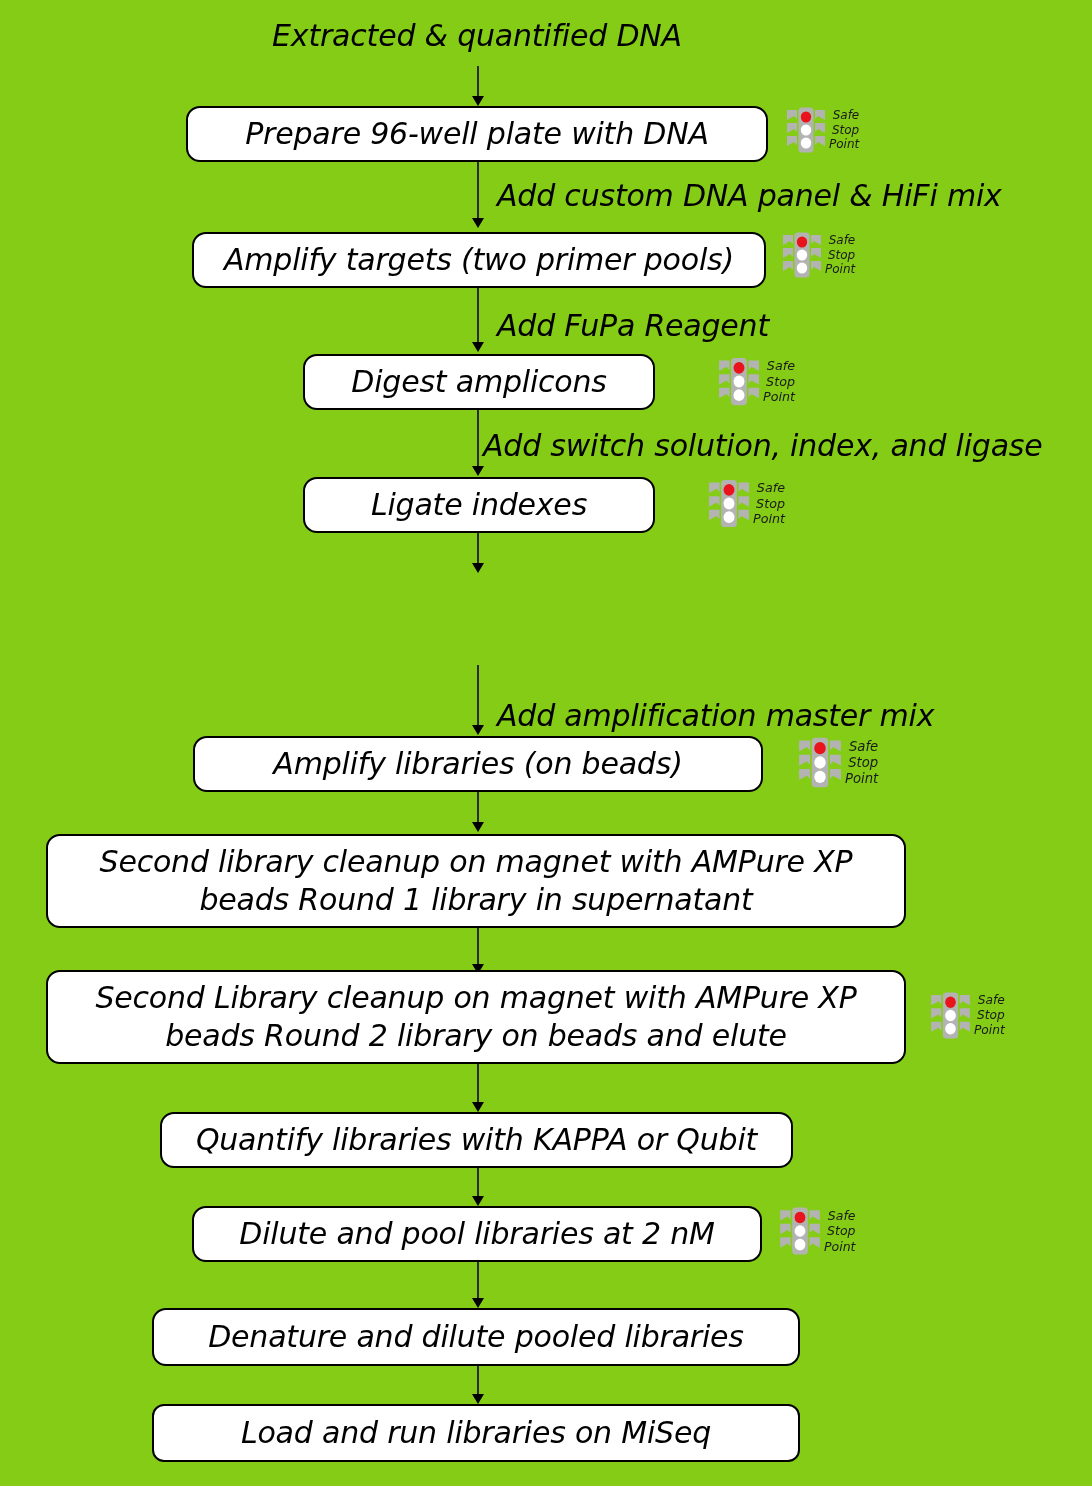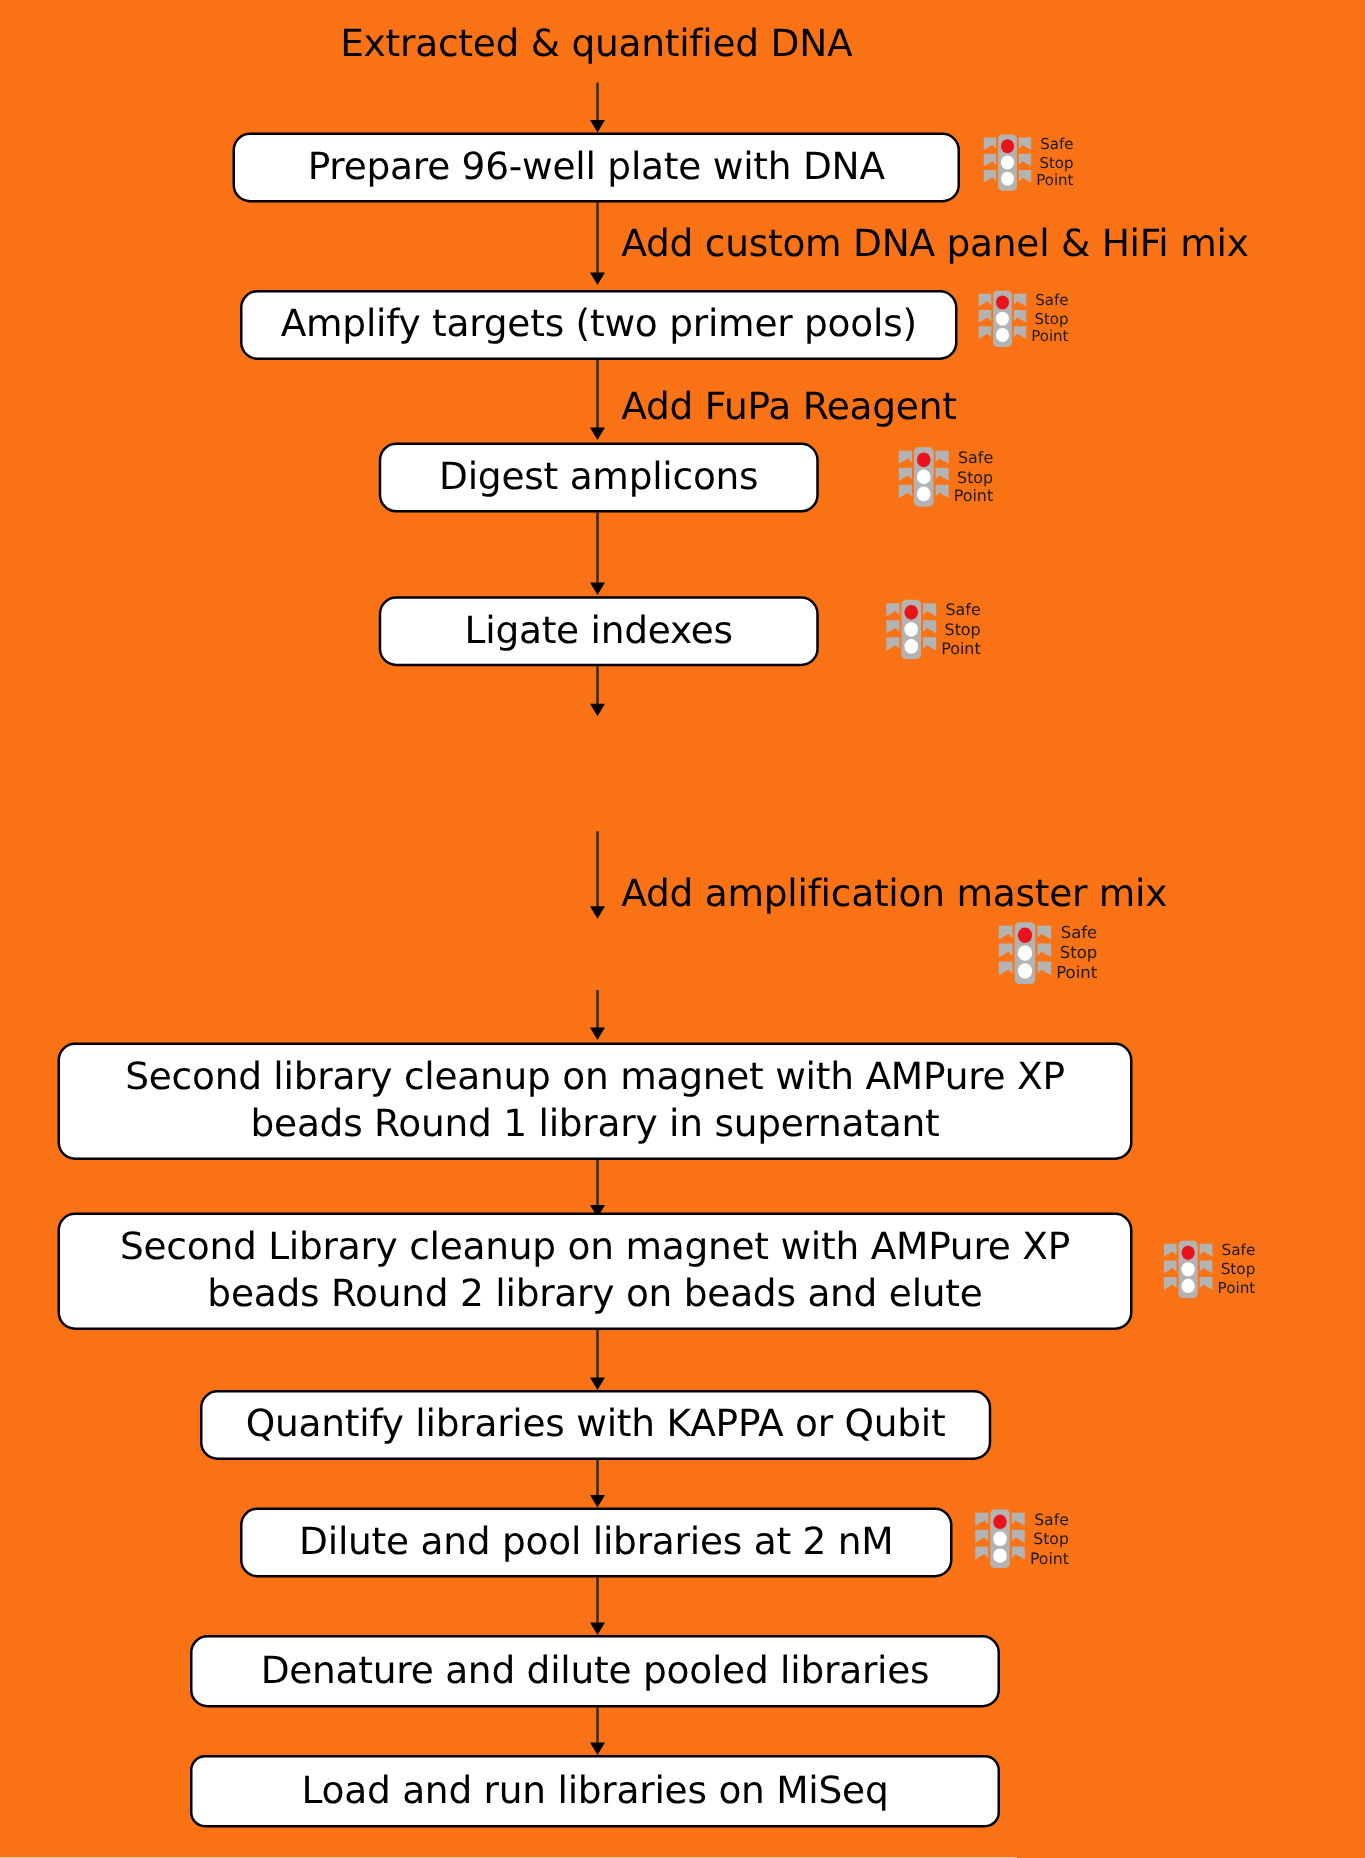--- a/index.html
+++ b/index.html
@@ -16,8 +16,9 @@
     position: relative;
     width: 1092px;
     height: 1486px;
-    background: #f97316;
+    background: #84cc16;
     overflow: hidden;
+    font-style: italic;
   }
 
   

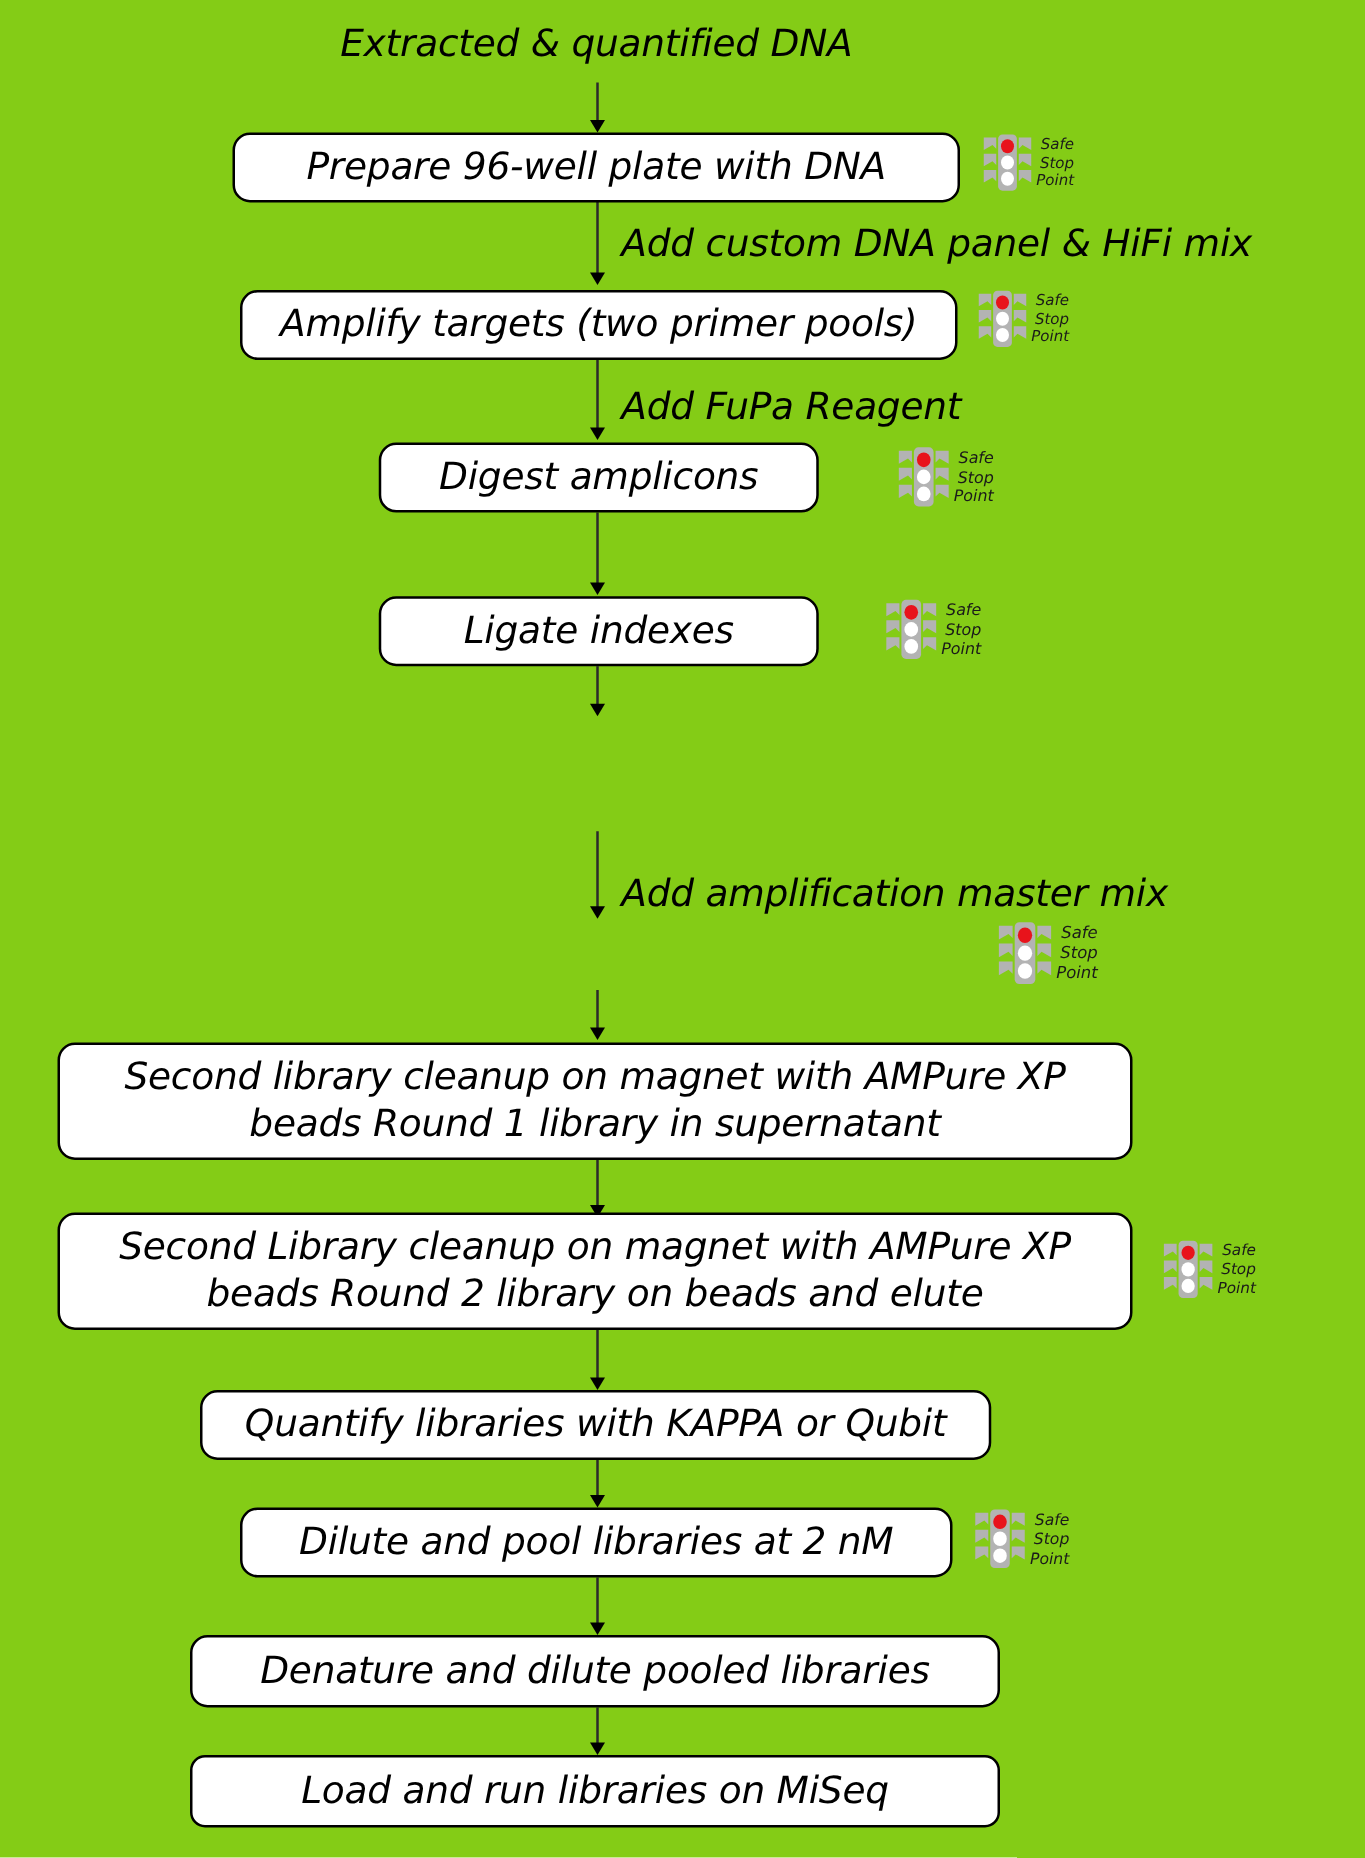--- a/index.html
+++ b/index.html
@@ -175,6 +175,7 @@
 
   <div class="caption left" style="left:497px; top:178px;">Add custom DNA panel &amp; HiFi mix</div>
   <div class="caption left" style="left:497px; top:308px;">Add FuPa Reagent</div>
+  <div class="caption left" style="left:483px; top:428px;">Add switch solution, index, and ligase</div>
   <div class="caption left" style="left:497px; top:686px;margin-top:12px;">Add amplification master mix</div>
 
   <div class="node" style="left:186px; top:106px; width:582px; height:56px;">

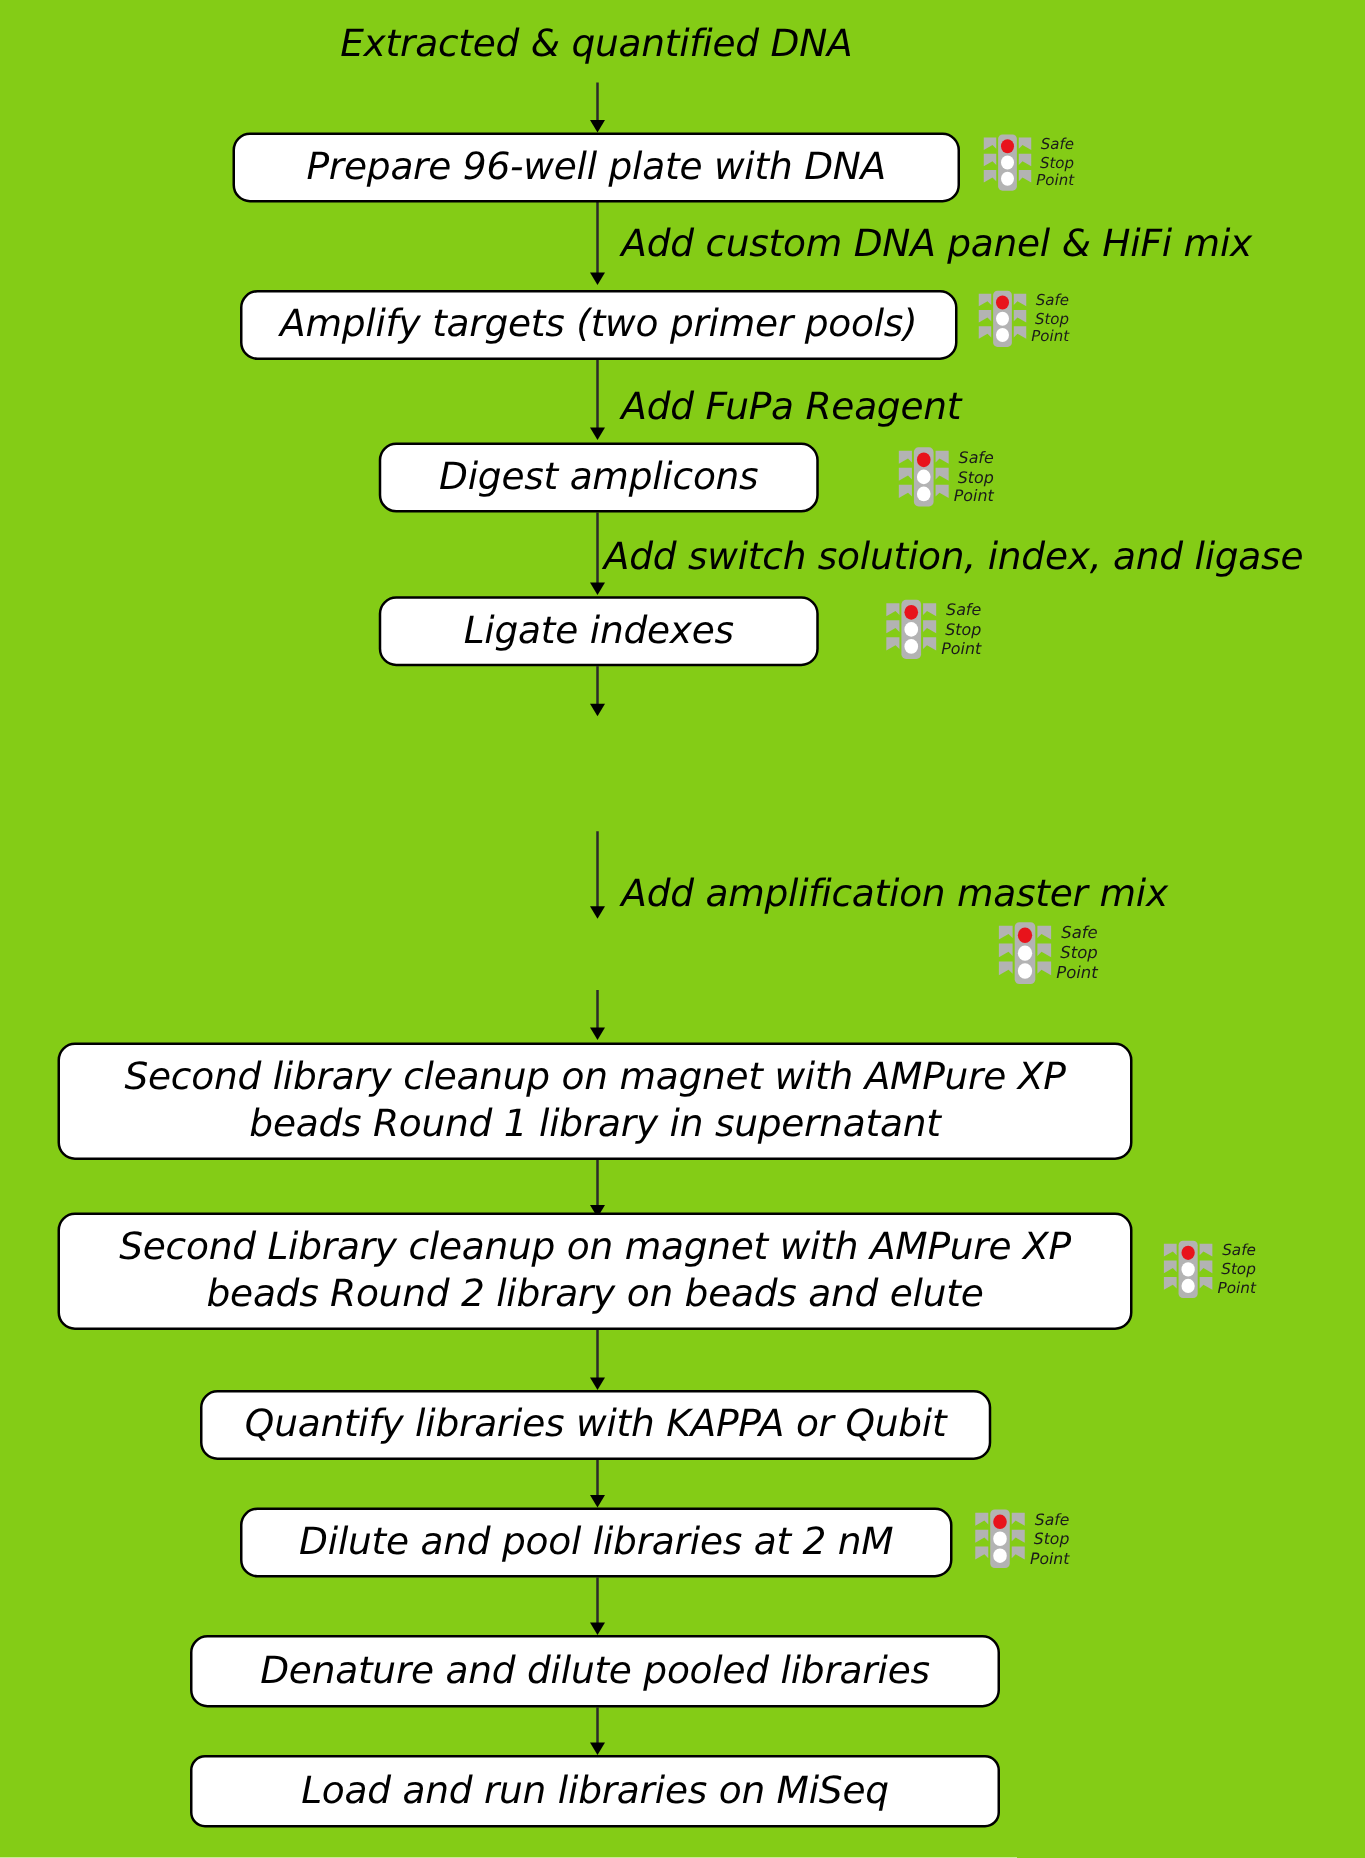--- a/index.html
+++ b/index.html
@@ -195,6 +195,9 @@
   </div>
 
 
+  <div class="node" style="left:193px; top:736px; width:570px; height:56px;">
+    <span class="node-label">Amplify libraries (on beads)</span>
+  </div>
 
   <div class="node" style="left:46px; top:834px; width:860px; height:94px;">
     <span class="node-label">Second library cleanup on magnet with AMPure XP beads Round 1 library in supernatant</span>

